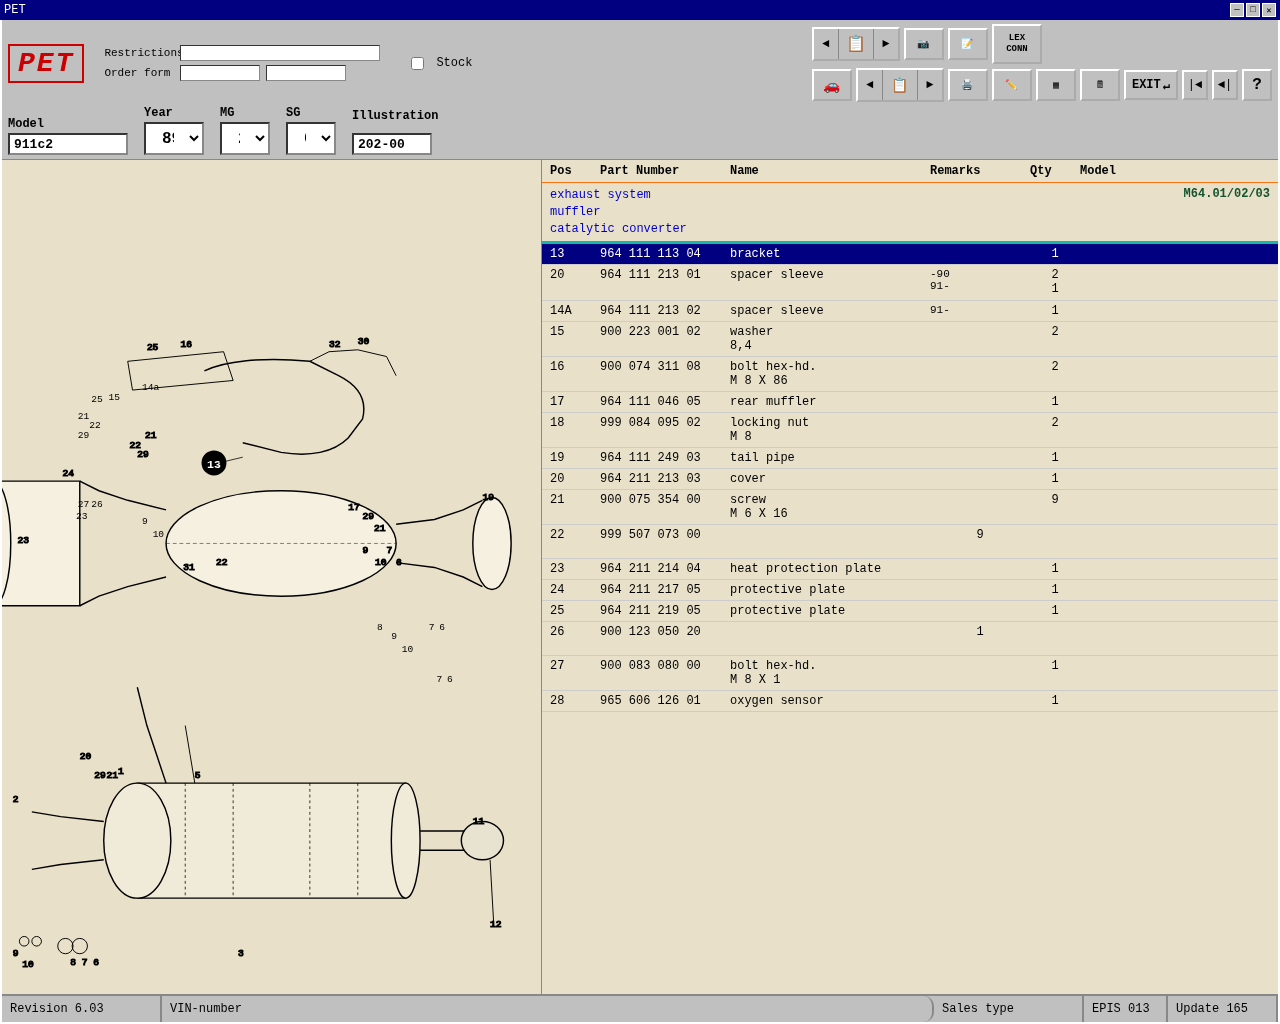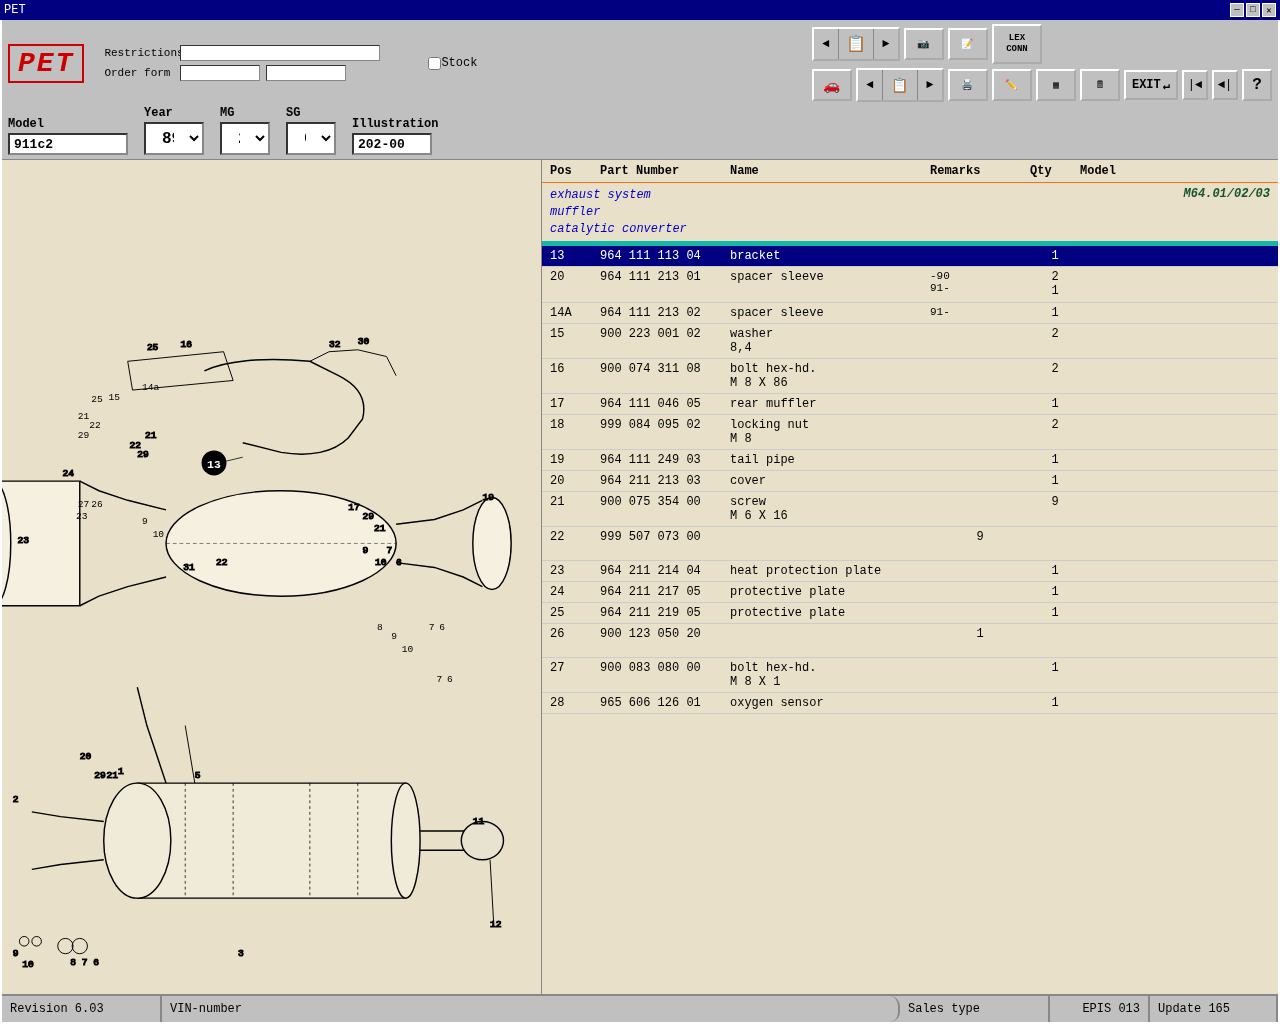--- a/index.html
+++ b/index.html
@@ -106,8 +106,8 @@
     #stock-checkbox {
       display: flex;
       align-items: center;
-      gap: 0;
-      margin-left: 38px;
+      gap: 12px;
+      margin-left: 21px;
     }
 
     

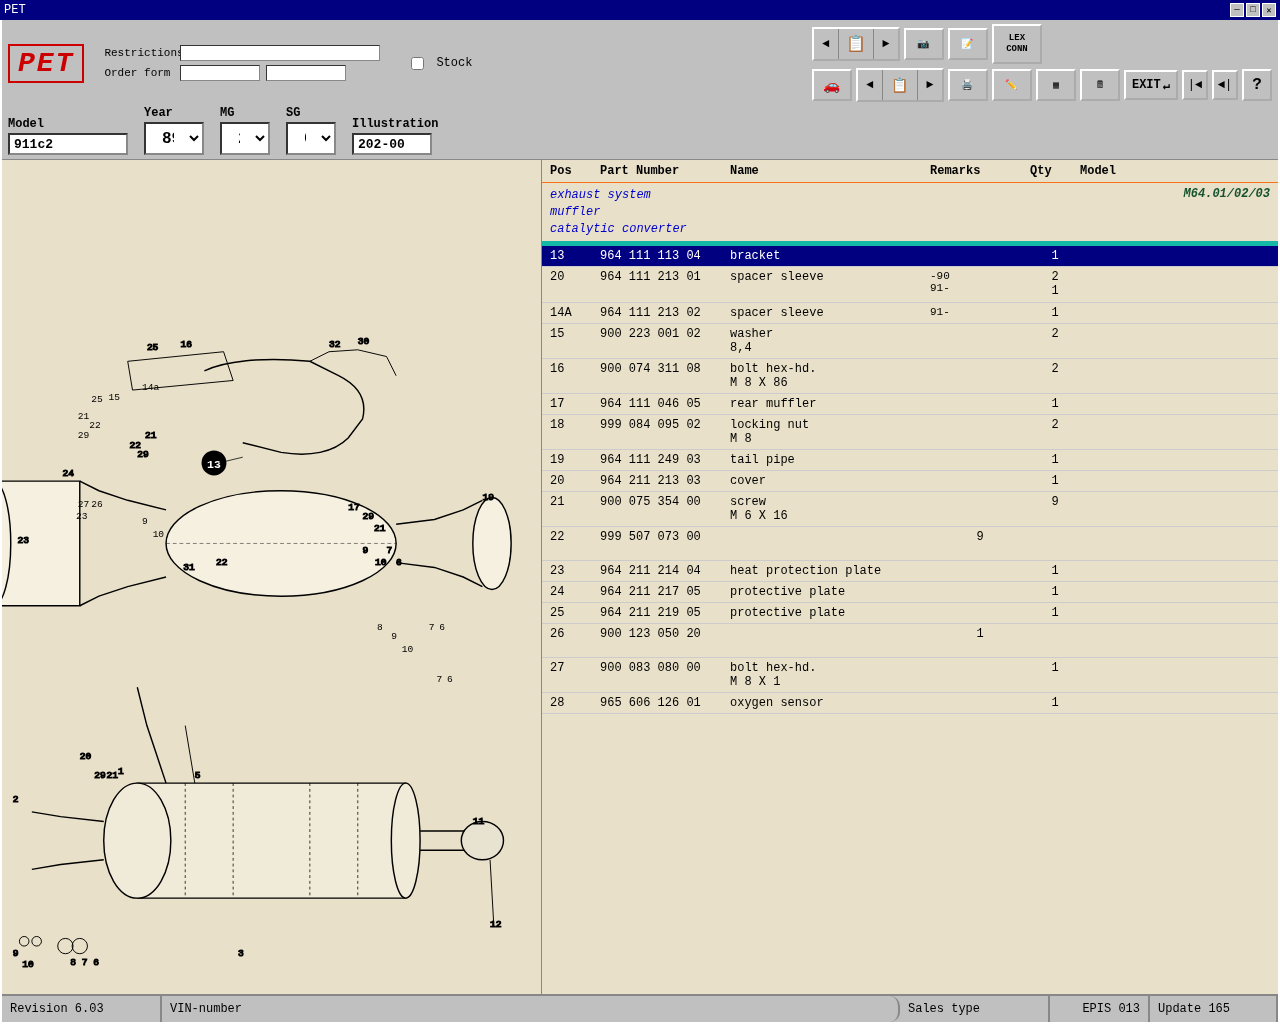--- a/index.html
+++ b/index.html
@@ -212,6 +212,7 @@
 
     .illustration-input {
       width: 80px;
+      margin-top: 8px;
     }
 
     

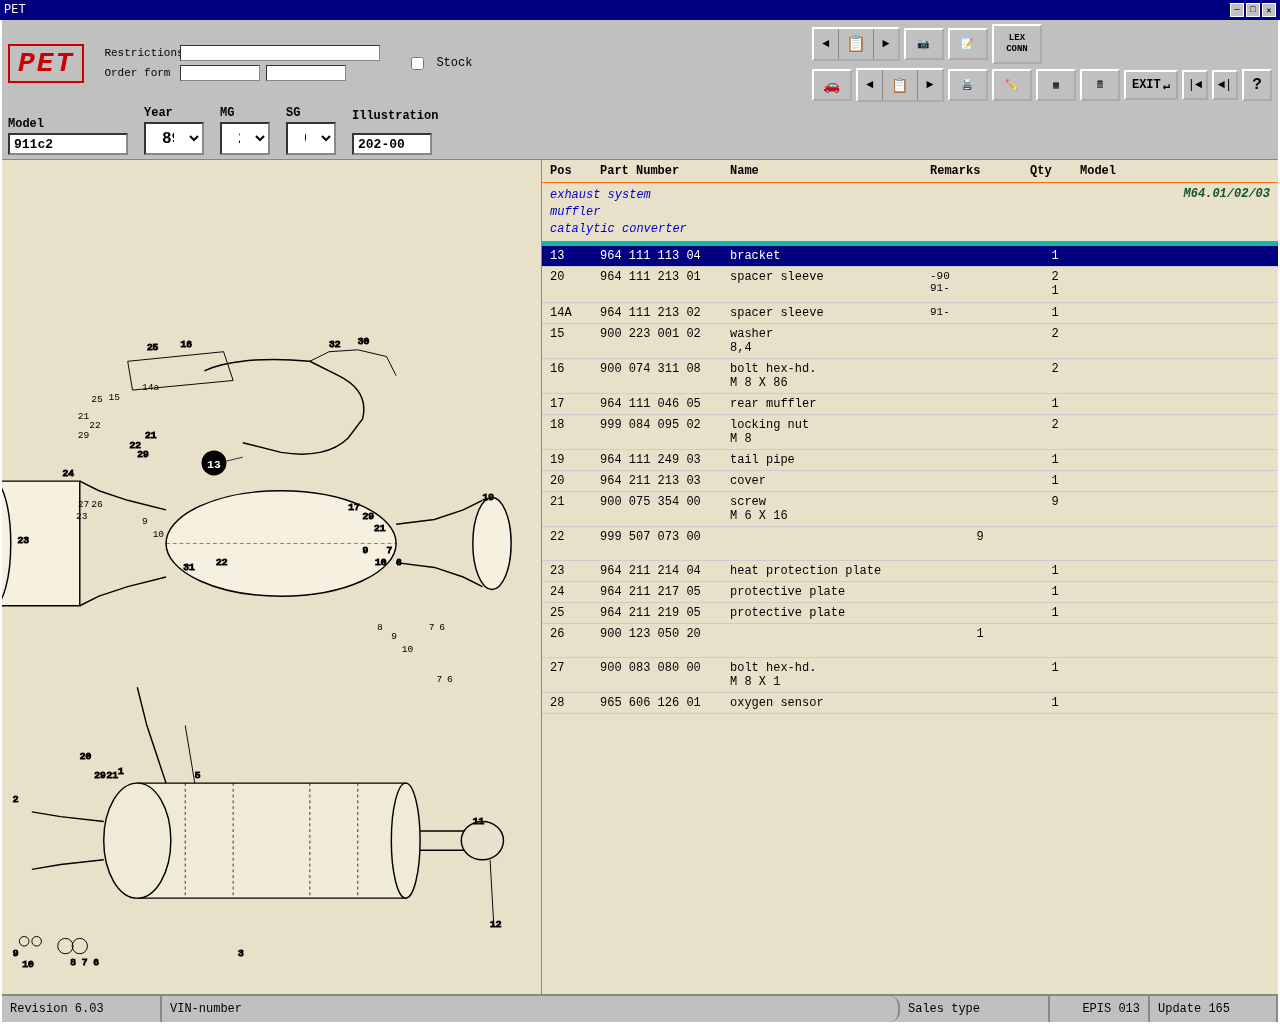--- a/index.html
+++ b/index.html
@@ -260,10 +260,9 @@
     #category-row {
       background: #e8e0c8;
       padding: 4px 8px;
-      border-bottom: 5px solid #14b8a6;
+      border-bottom: 3px solid #14b8a6;
       display: flex;
       justify-content: space-between;
-      font-style: italic;
     }
 
     .category-text {

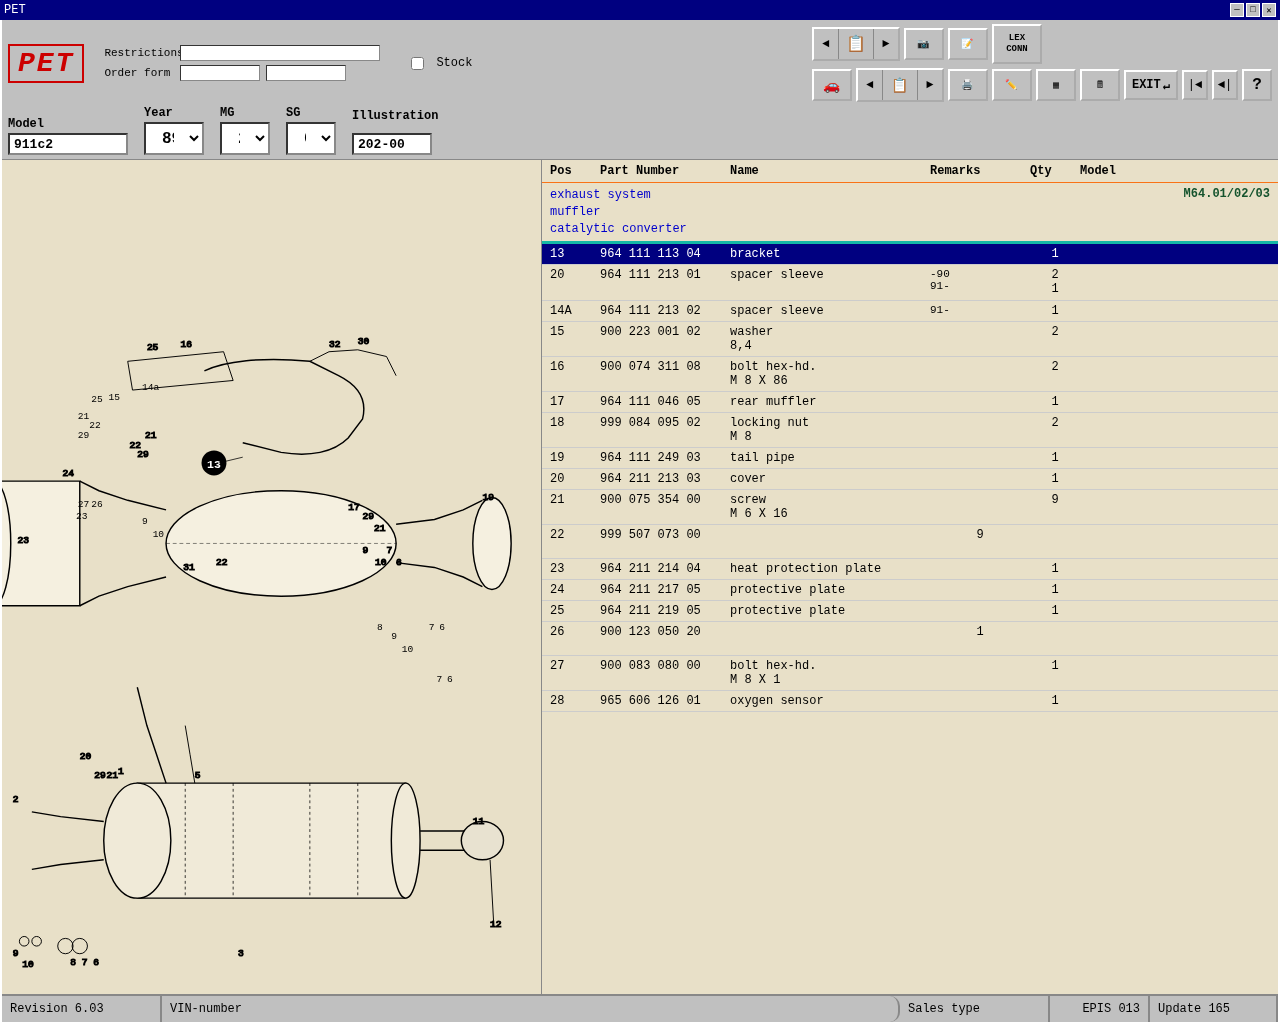--- a/index.html
+++ b/index.html
@@ -325,7 +325,7 @@
     .status-revision { width: 160px; }
     .status-vin { flex: 1; border-radius: 10px; }
     .status-sales { width: 150px; }
-    .status-epis { width: 100px; justify-content: flex-end; }
+    .status-epis { width: 84px; }
     .status-update { width: 128px; }
 
     

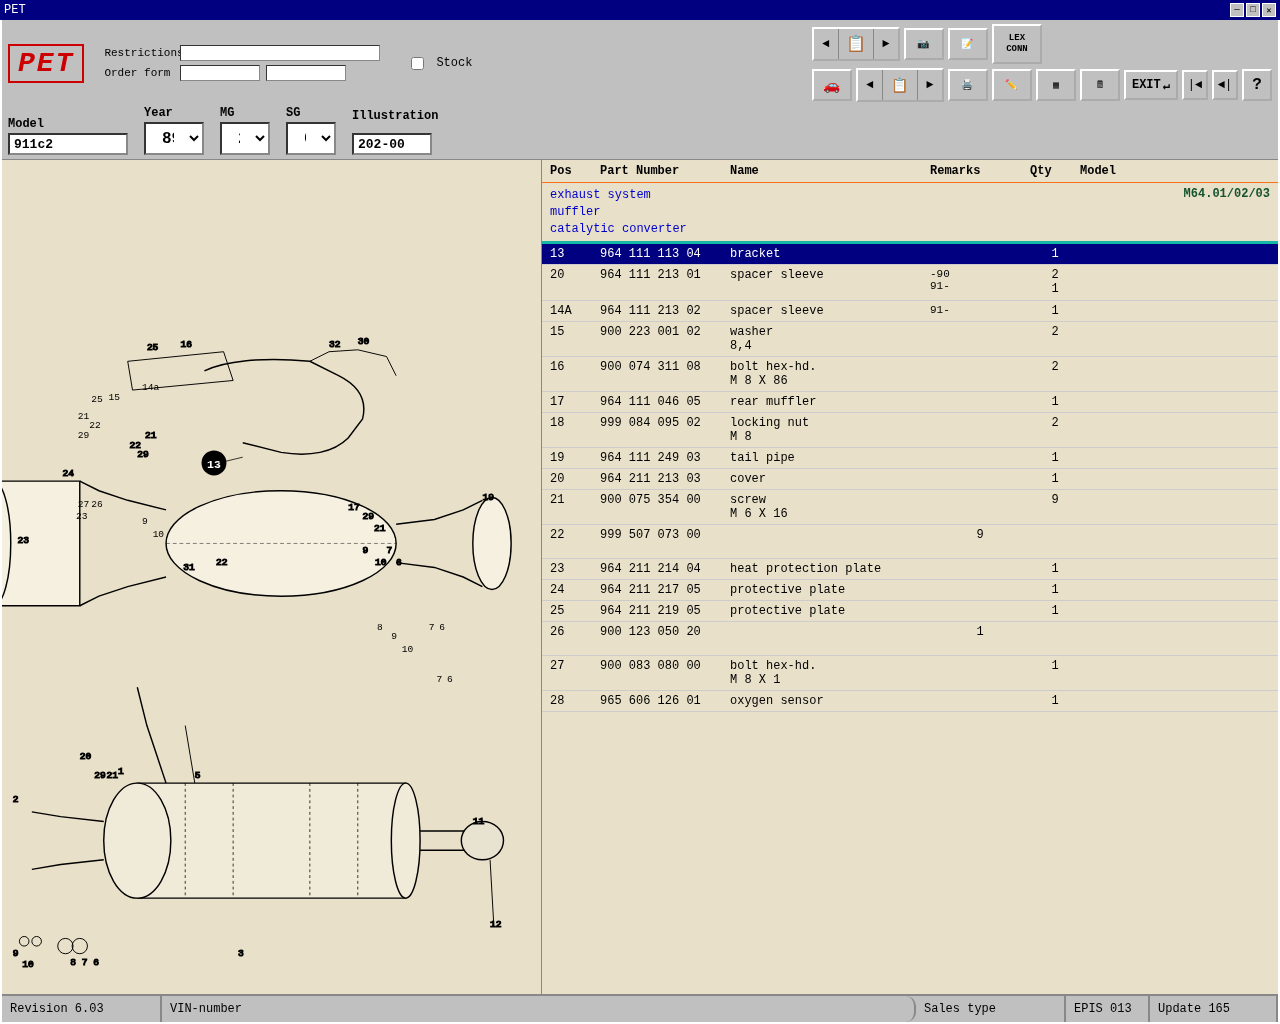--- a/index.html
+++ b/index.html
@@ -326,7 +326,7 @@
     .status-vin { flex: 1; border-radius: 10px; }
     .status-sales { width: 150px; }
     .status-epis { width: 84px; }
-    .status-update { width: 128px; }
+    .status-update { width: 110px; }
 
     
     .nav-arrows {

